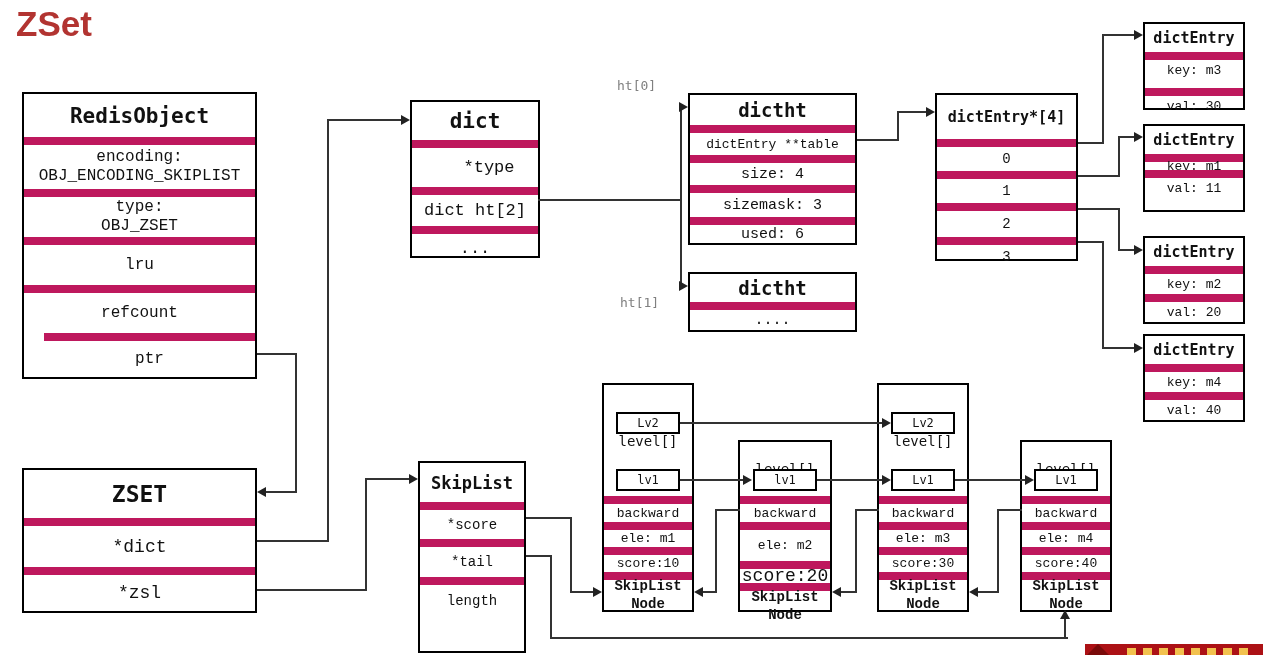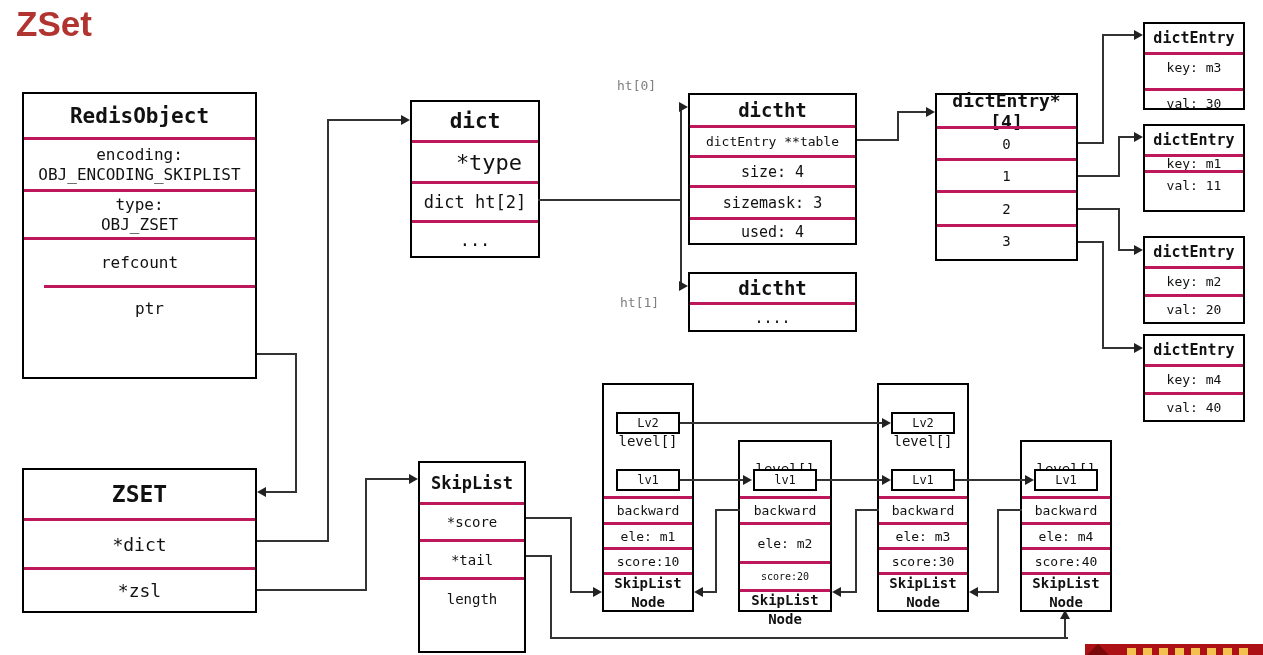--- a/index.html
+++ b/index.html
@@ -10,7 +10,7 @@
        display:flex;flex-direction:column;}
   .box>div{display:flex;align-items:center;justify-content:center;text-align:center;
        white-space:pre-line;box-sizing:border-box;flex:none;}
-  .box>div+div{border-top:3px solid #be185d;}
+  .box>div+div{border-top:8px solid #be185d;font-family:Liberation Mono, monospace;}
   .hdr{font-weight:bold;}
   .lvlarea{position:relative;flex-direction:column;justify-content:flex-end;}
   .lvl-label{height:27px;display:flex;align-items:center;justify-content:center;font-size:14px;width:100%;}

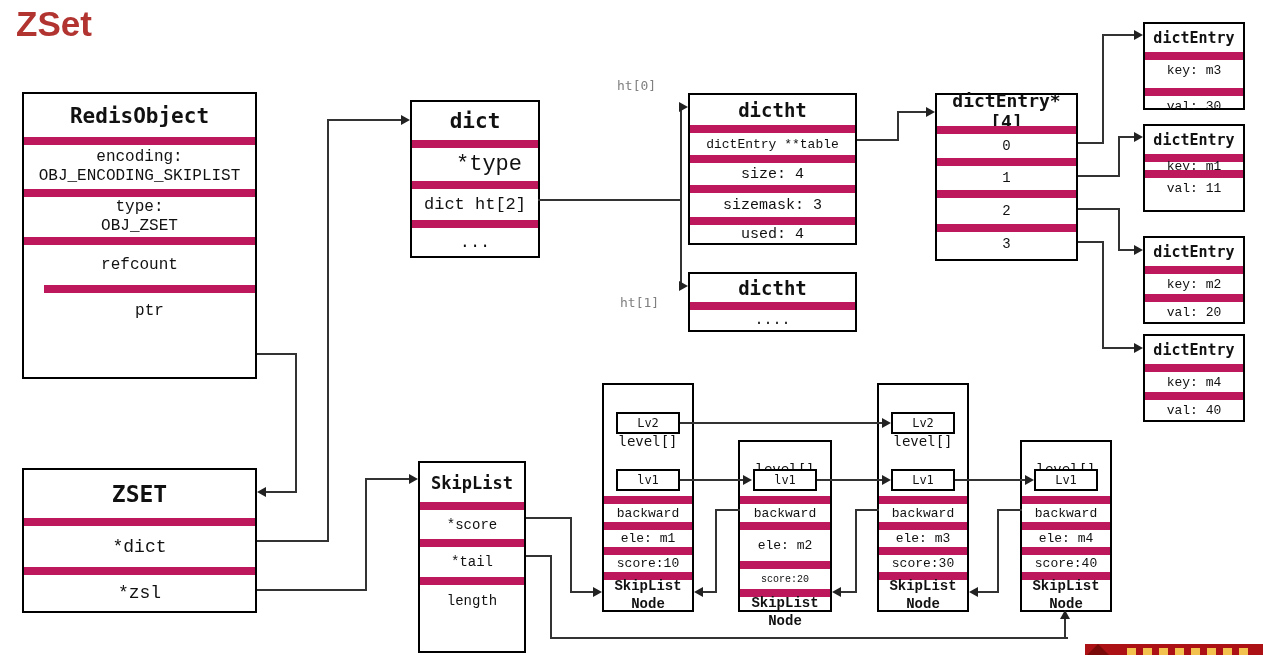--- a/index.html
+++ b/index.html
@@ -75,7 +75,7 @@
   </div>
 
   <div class="box" style="left:935px;top:93px;width:143px;height:168px;">
-    <div class="hdr" style="height:31px;font-size:18px;">dictEntry*[4]</div>
+    <div class="hdr" style="height:44px;font-size:15px;">dictEntry*[4]</div>
     <div style="height:32px;font-size:14px;">0</div>
     <div style="height:32px;font-size:14px;">1</div>
     <div style="height:34px;font-size:14px;">2</div>

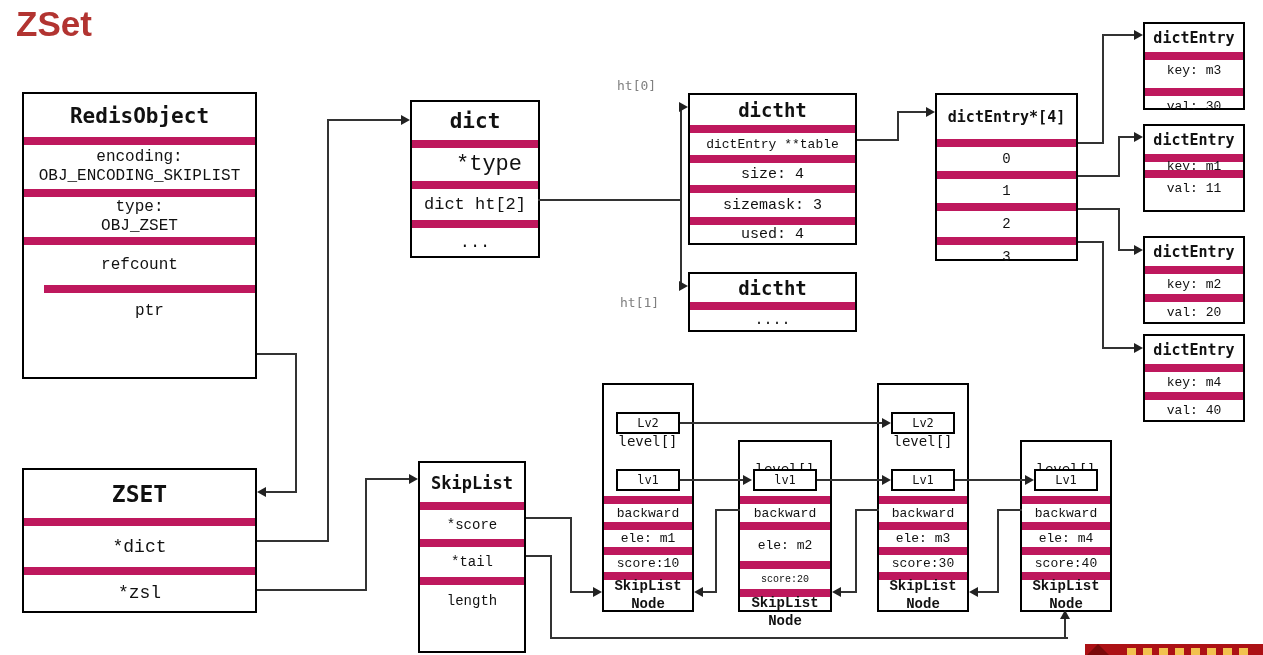--- a/index.html
+++ b/index.html
@@ -56,7 +56,7 @@
 
   <div class="box" style="left:410px;top:100px;width:130px;height:158px;">
     <div class="hdr" style="height:38px;font-size:21px;">dict</div>
-    <div style="height:41px;font-size:22px;padding-left:28px;">*type</div>
+    <div style="height:47px;font-size:17px;padding-left:28px;">*type</div>
     <div style="height:39px;font-size:17px;">dict ht[2]</div>
     <div style="height:36px;font-size:17px;">...</div>
   </div>

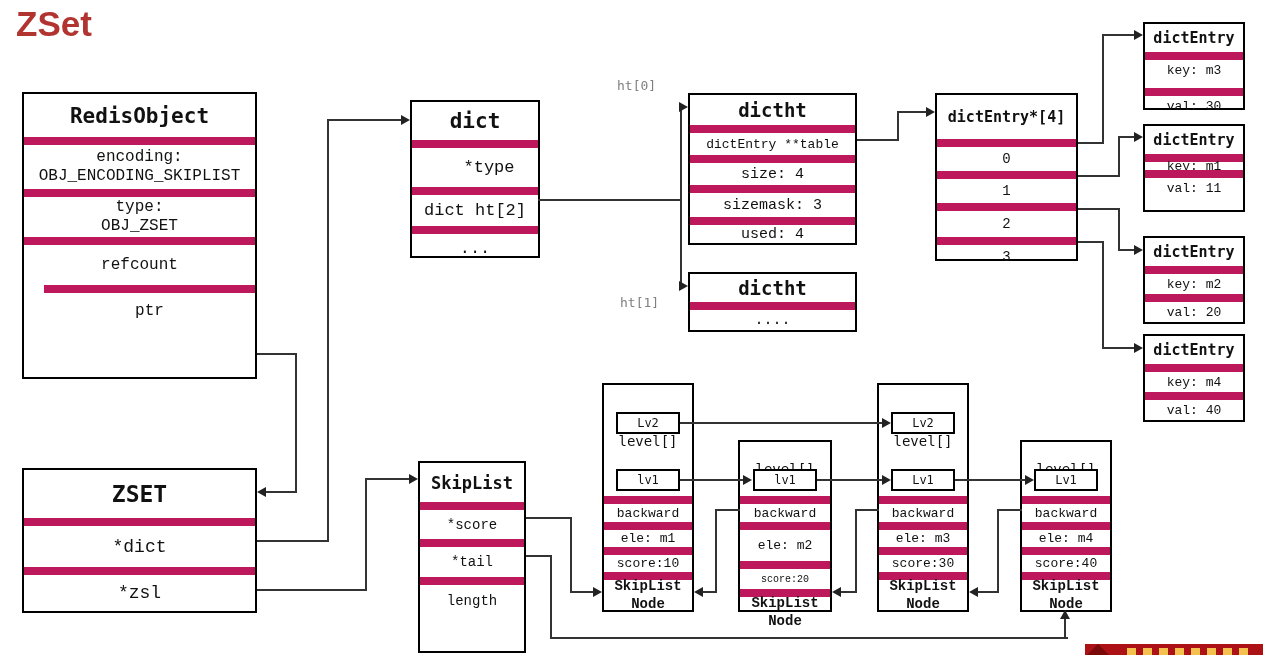--- a/index.html
+++ b/index.html
@@ -66,7 +66,7 @@
     <div style="height:30px;font-size:13px;text-align:right;">dictEntry **table</div>
     <div style="height:30px;font-size:15px;">size: 4</div>
     <div style="height:32px;font-size:15px;">sizemask: 3</div>
-    <div style="height:26px;font-size:15px;">used: 4</div>
+    <div style="height:26px;font-size:15px;">used: 6</div>
   </div>
 
   <div class="box" style="left:688px;top:272px;width:169px;height:60px;">

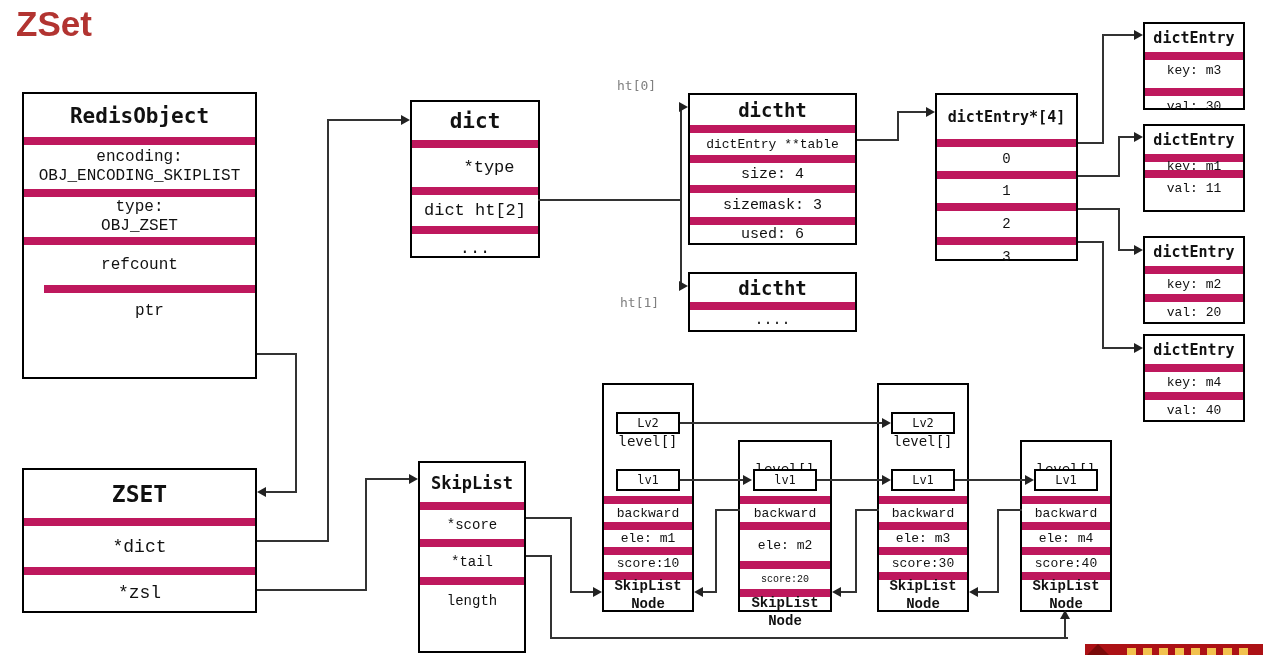--- a/index.html
+++ b/index.html
@@ -44,6 +44,7 @@
 OBJ_ENCODING_SKIPLIST</div>
     <div style="height:48px;font-size:16px;line-height:1.2;">type:
 OBJ_ZSET</div>
+    <div style="height:48px;font-size:16px;">lru</div>
     <div style="height:48px;font-size:16px;">refcount</div>
     <div style="height:44px;font-size:16px;margin-left:20px;">ptr</div>
   </div>

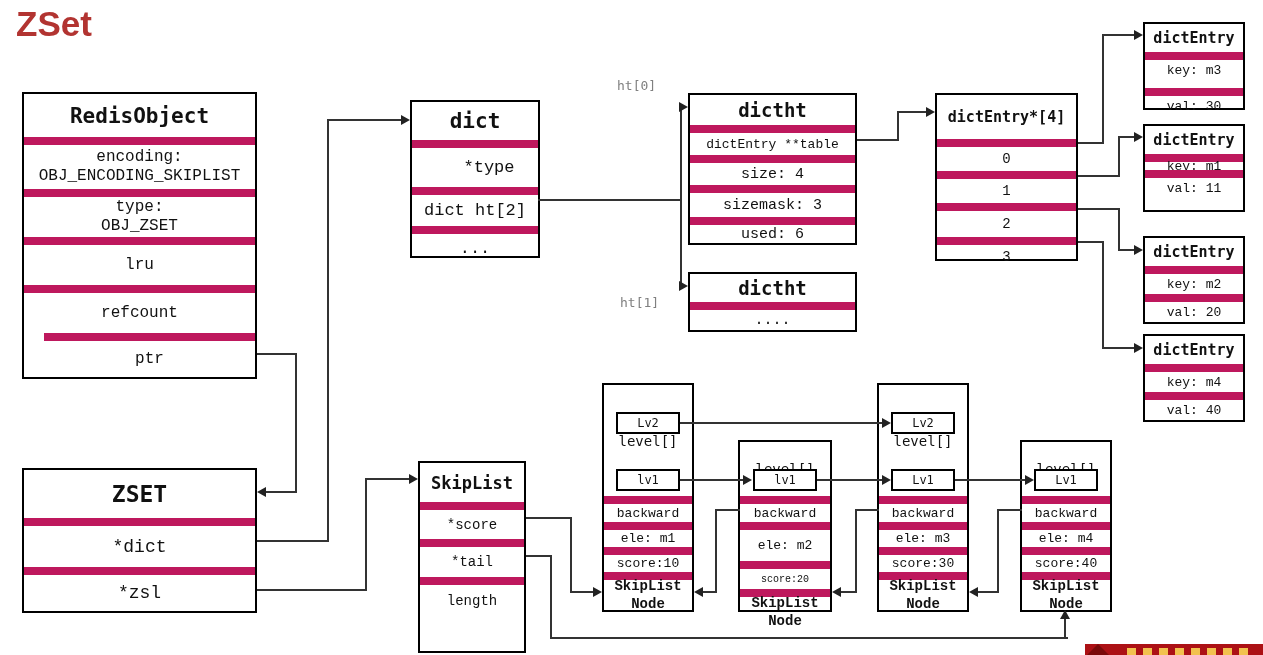--- a/index.html
+++ b/index.html
@@ -131,7 +131,7 @@
     </div>
     <div style="height:26px;font-size:13px;">backward</div>
     <div style="height:39px;font-size:13px;">ele: m2</div>
-    <div style="height:28px;font-size:10px;">score:20</div>
+    <div style="height:22px;font-size:18px;">score:20</div>
     <div class="hdr" style="height:38px;font-size:14px;line-height:1.3;">SkipList
 Node</div>
   </div>

